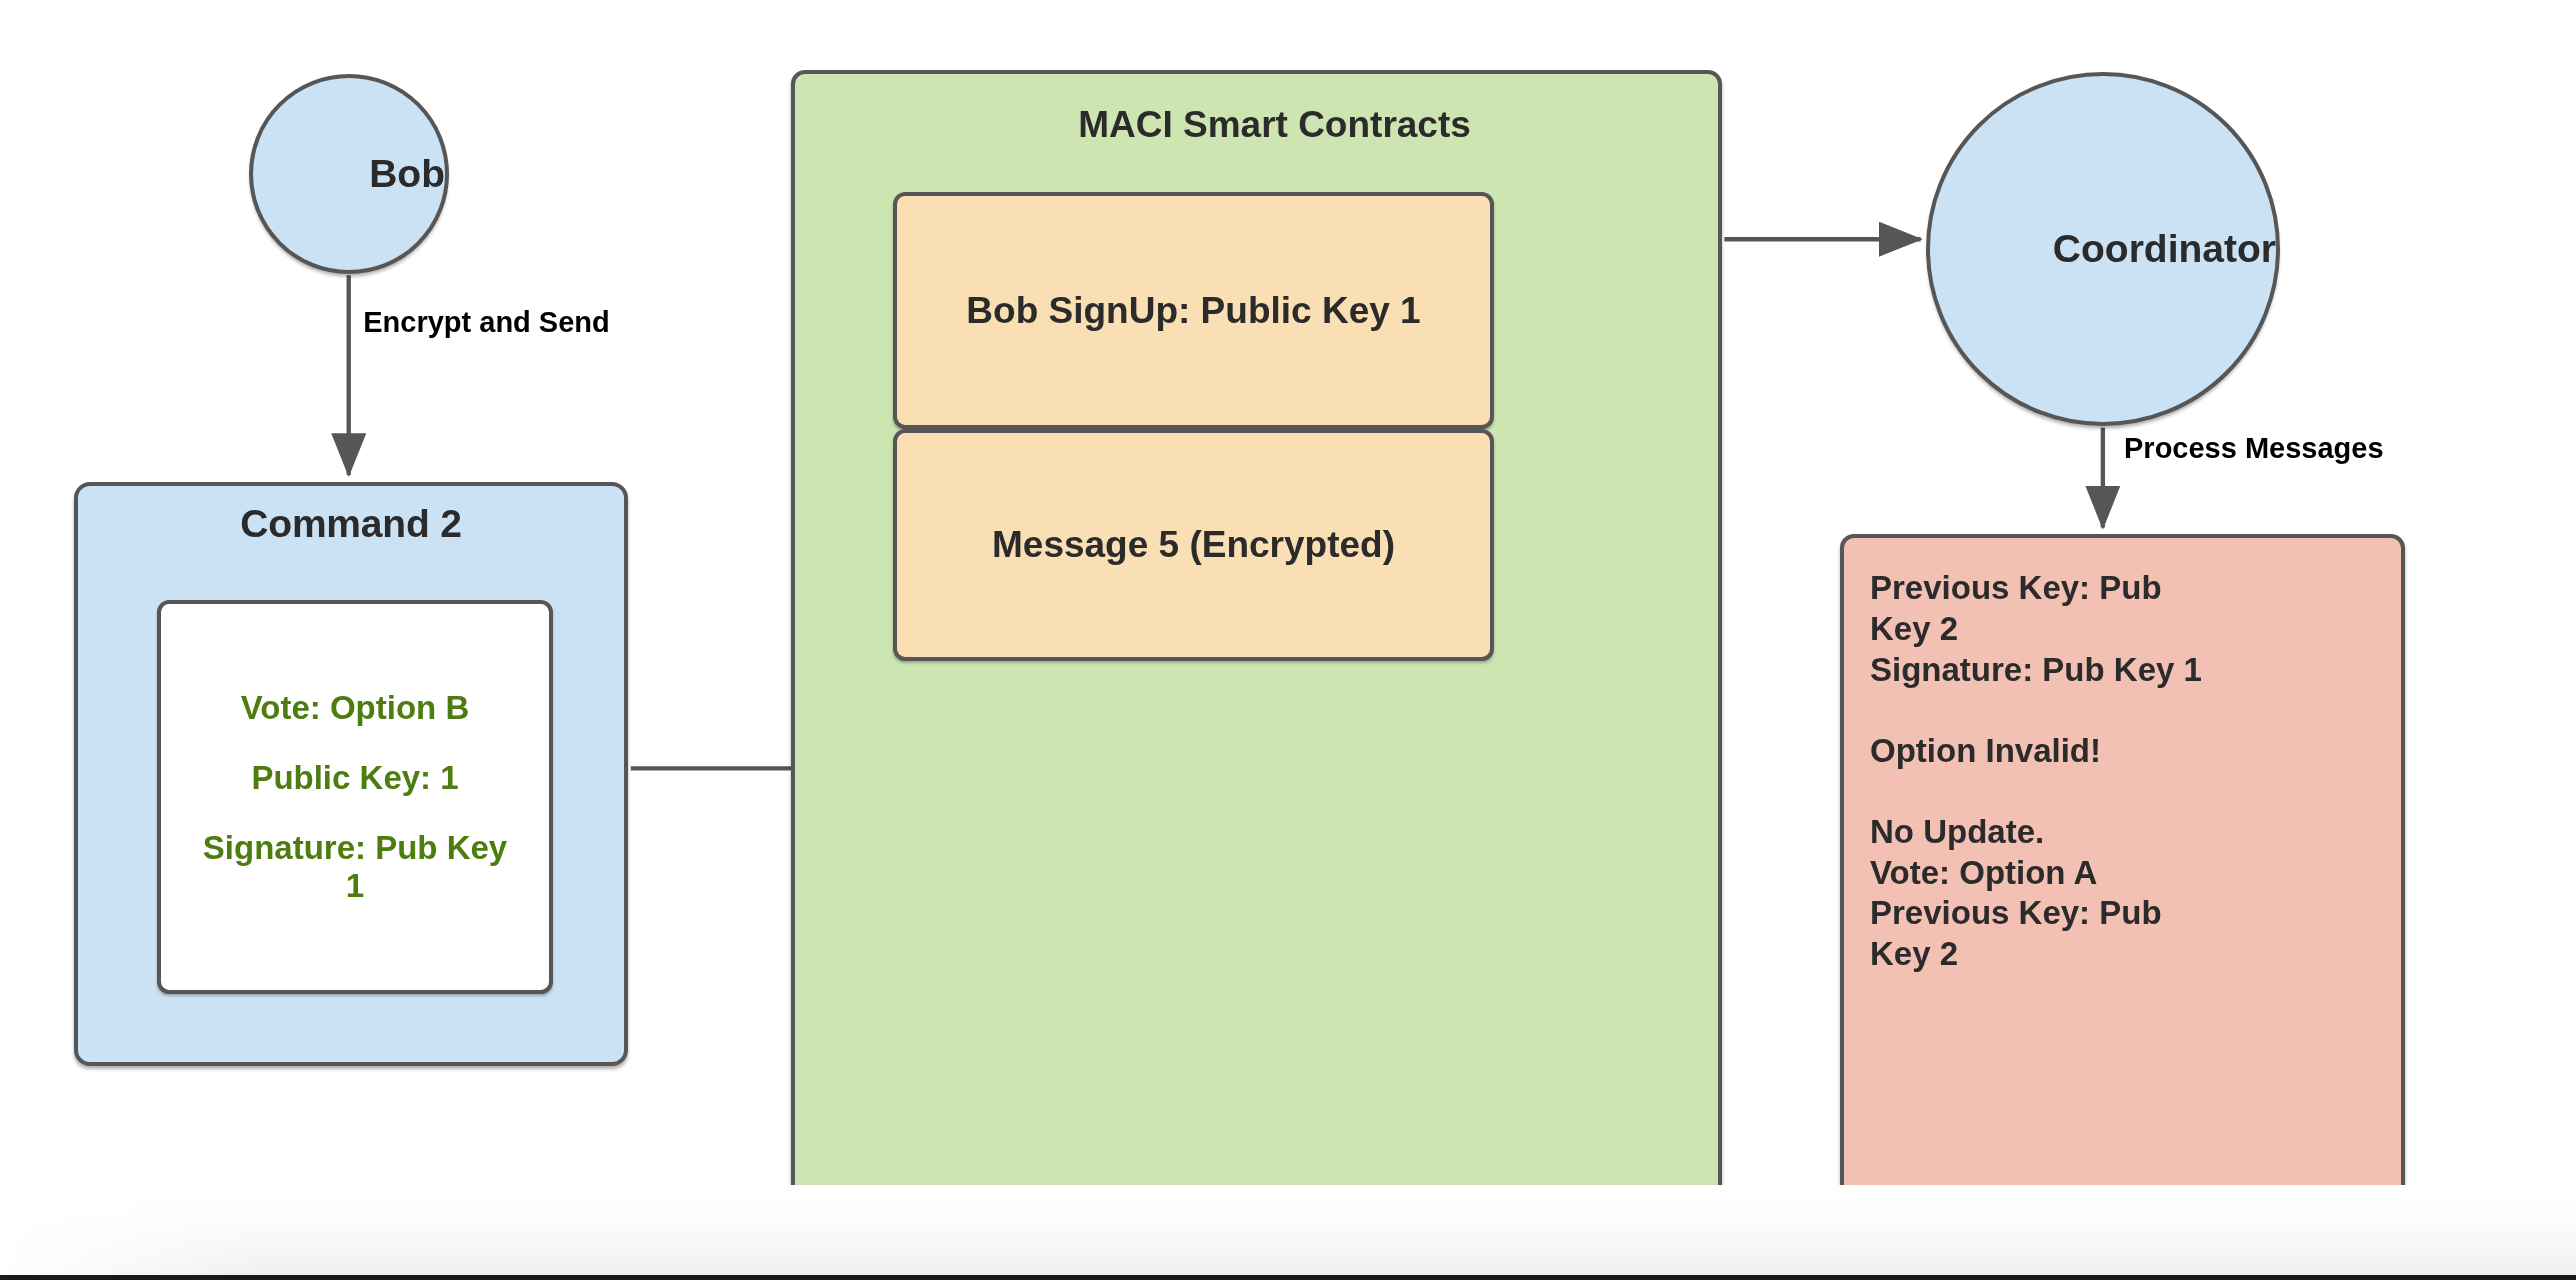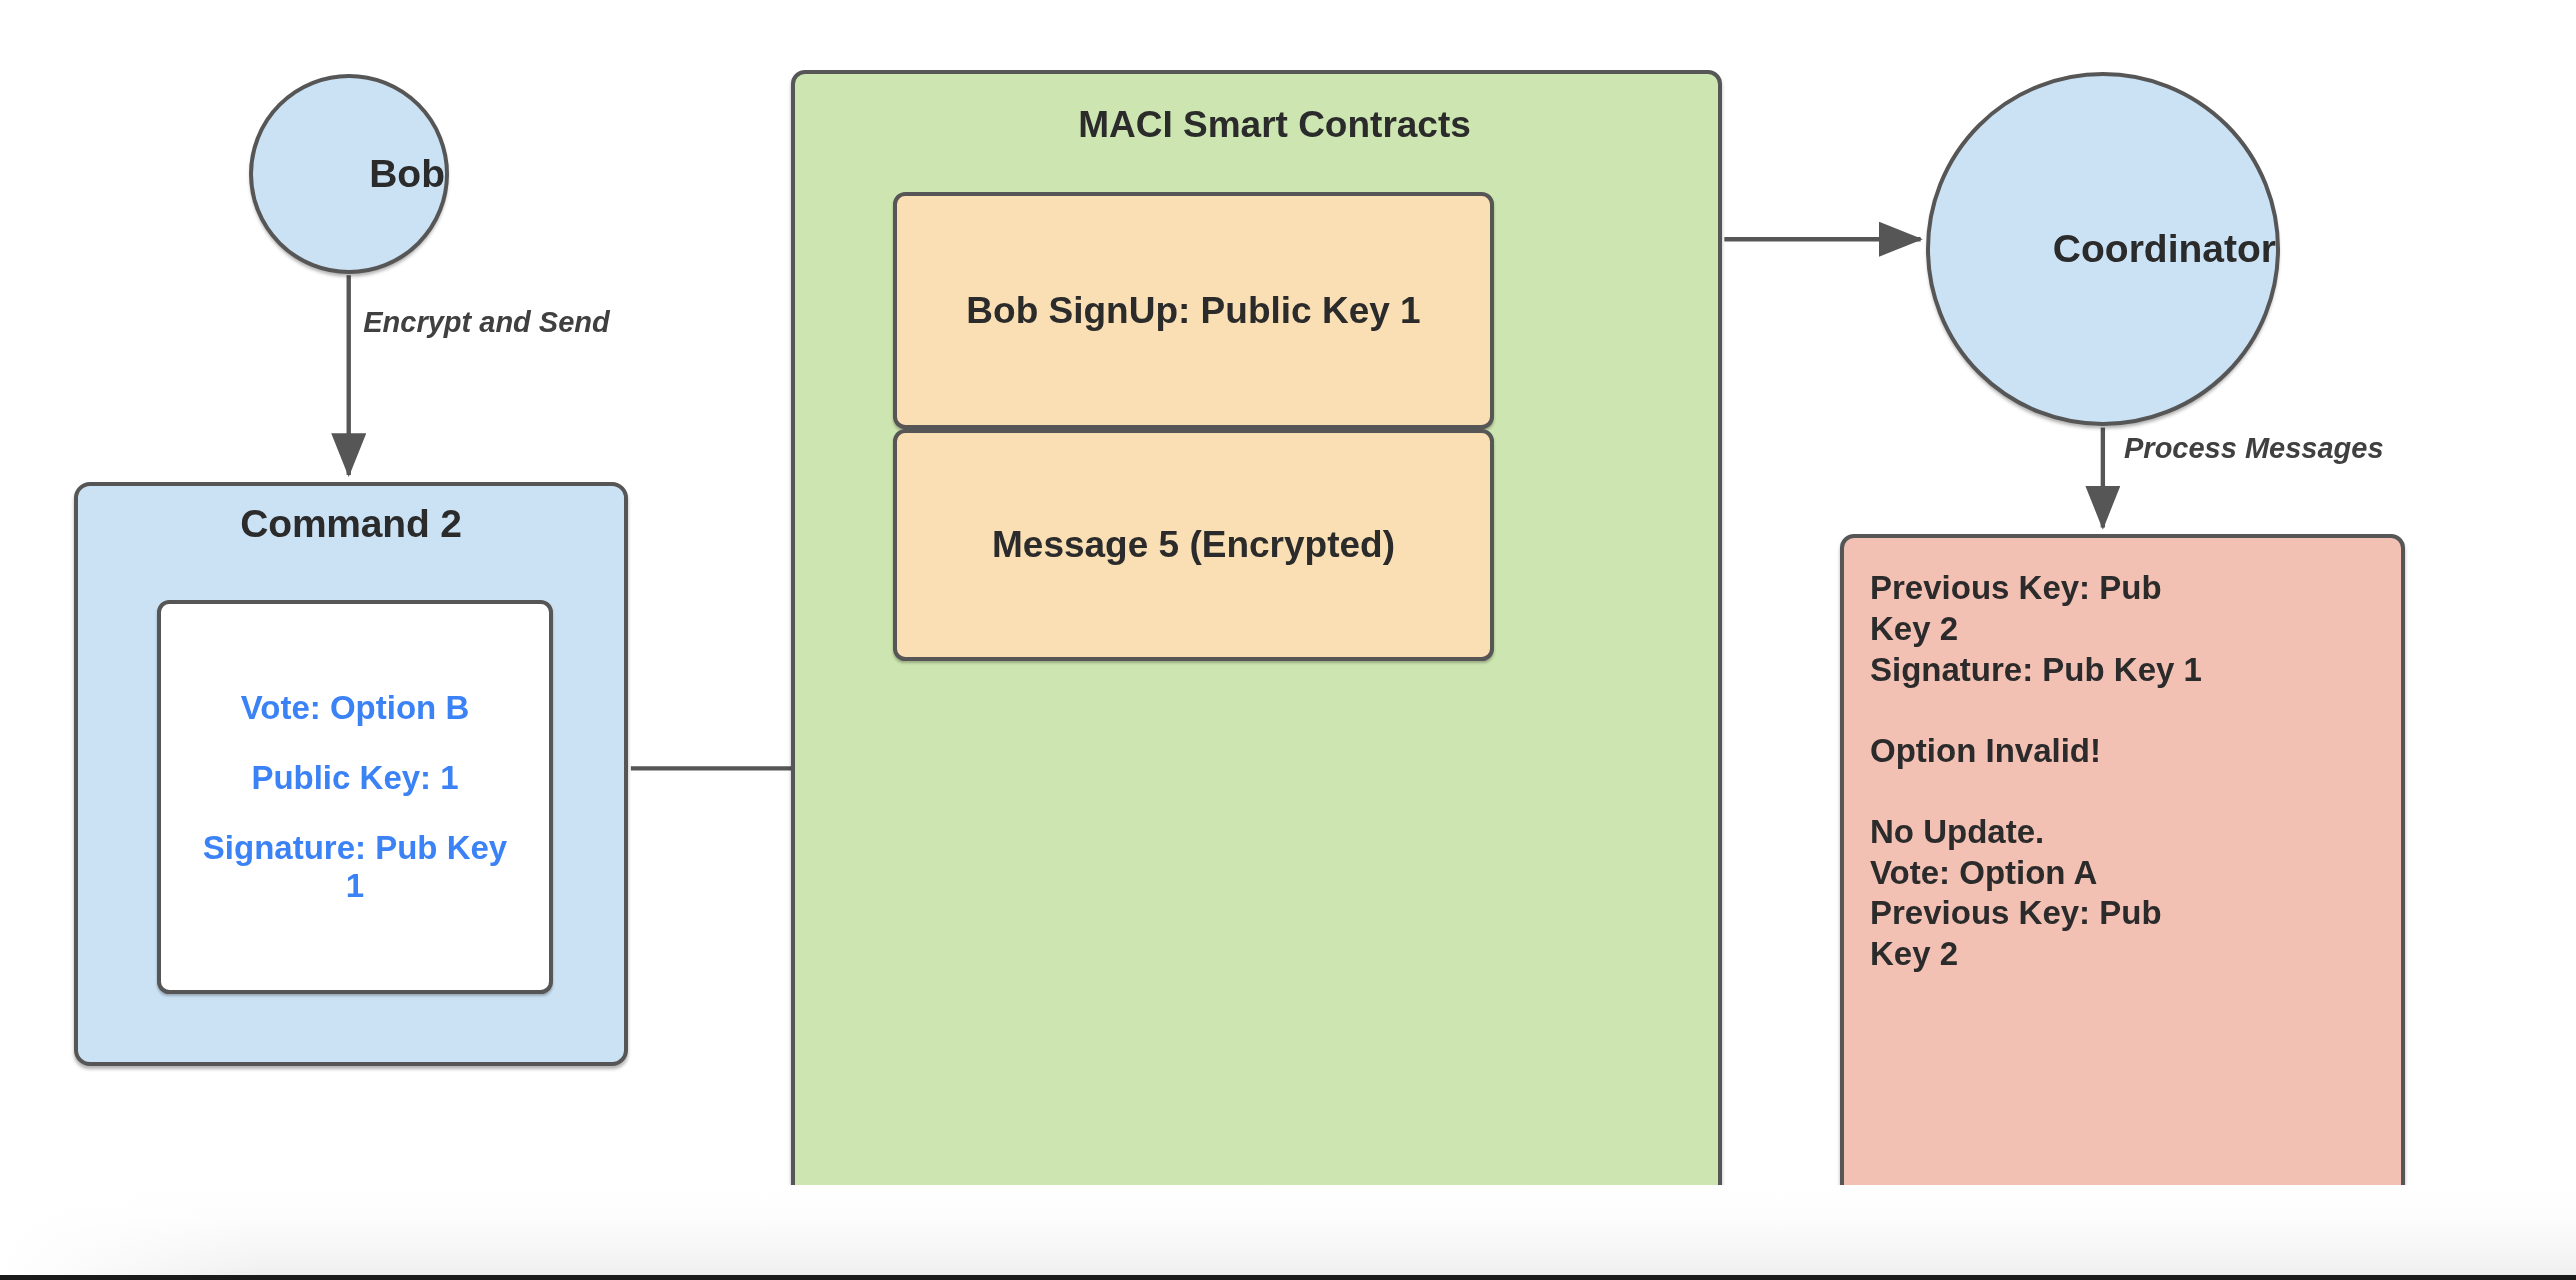--- a/index.html
+++ b/index.html
@@ -164,10 +164,9 @@
     position: absolute;
     font-size: 29px;
     font-weight: bold;
-    color: #404040;
+    color: #000000;
     text-align: center;
     line-height: 1.22;
-    font-style: italic;
   }
   #label-encrypt-send { left: 355px; top: 305px; width: 263px; }
   #label-process-messages { left: 2124px; top: 431px; width: 394px; text-align: left; }

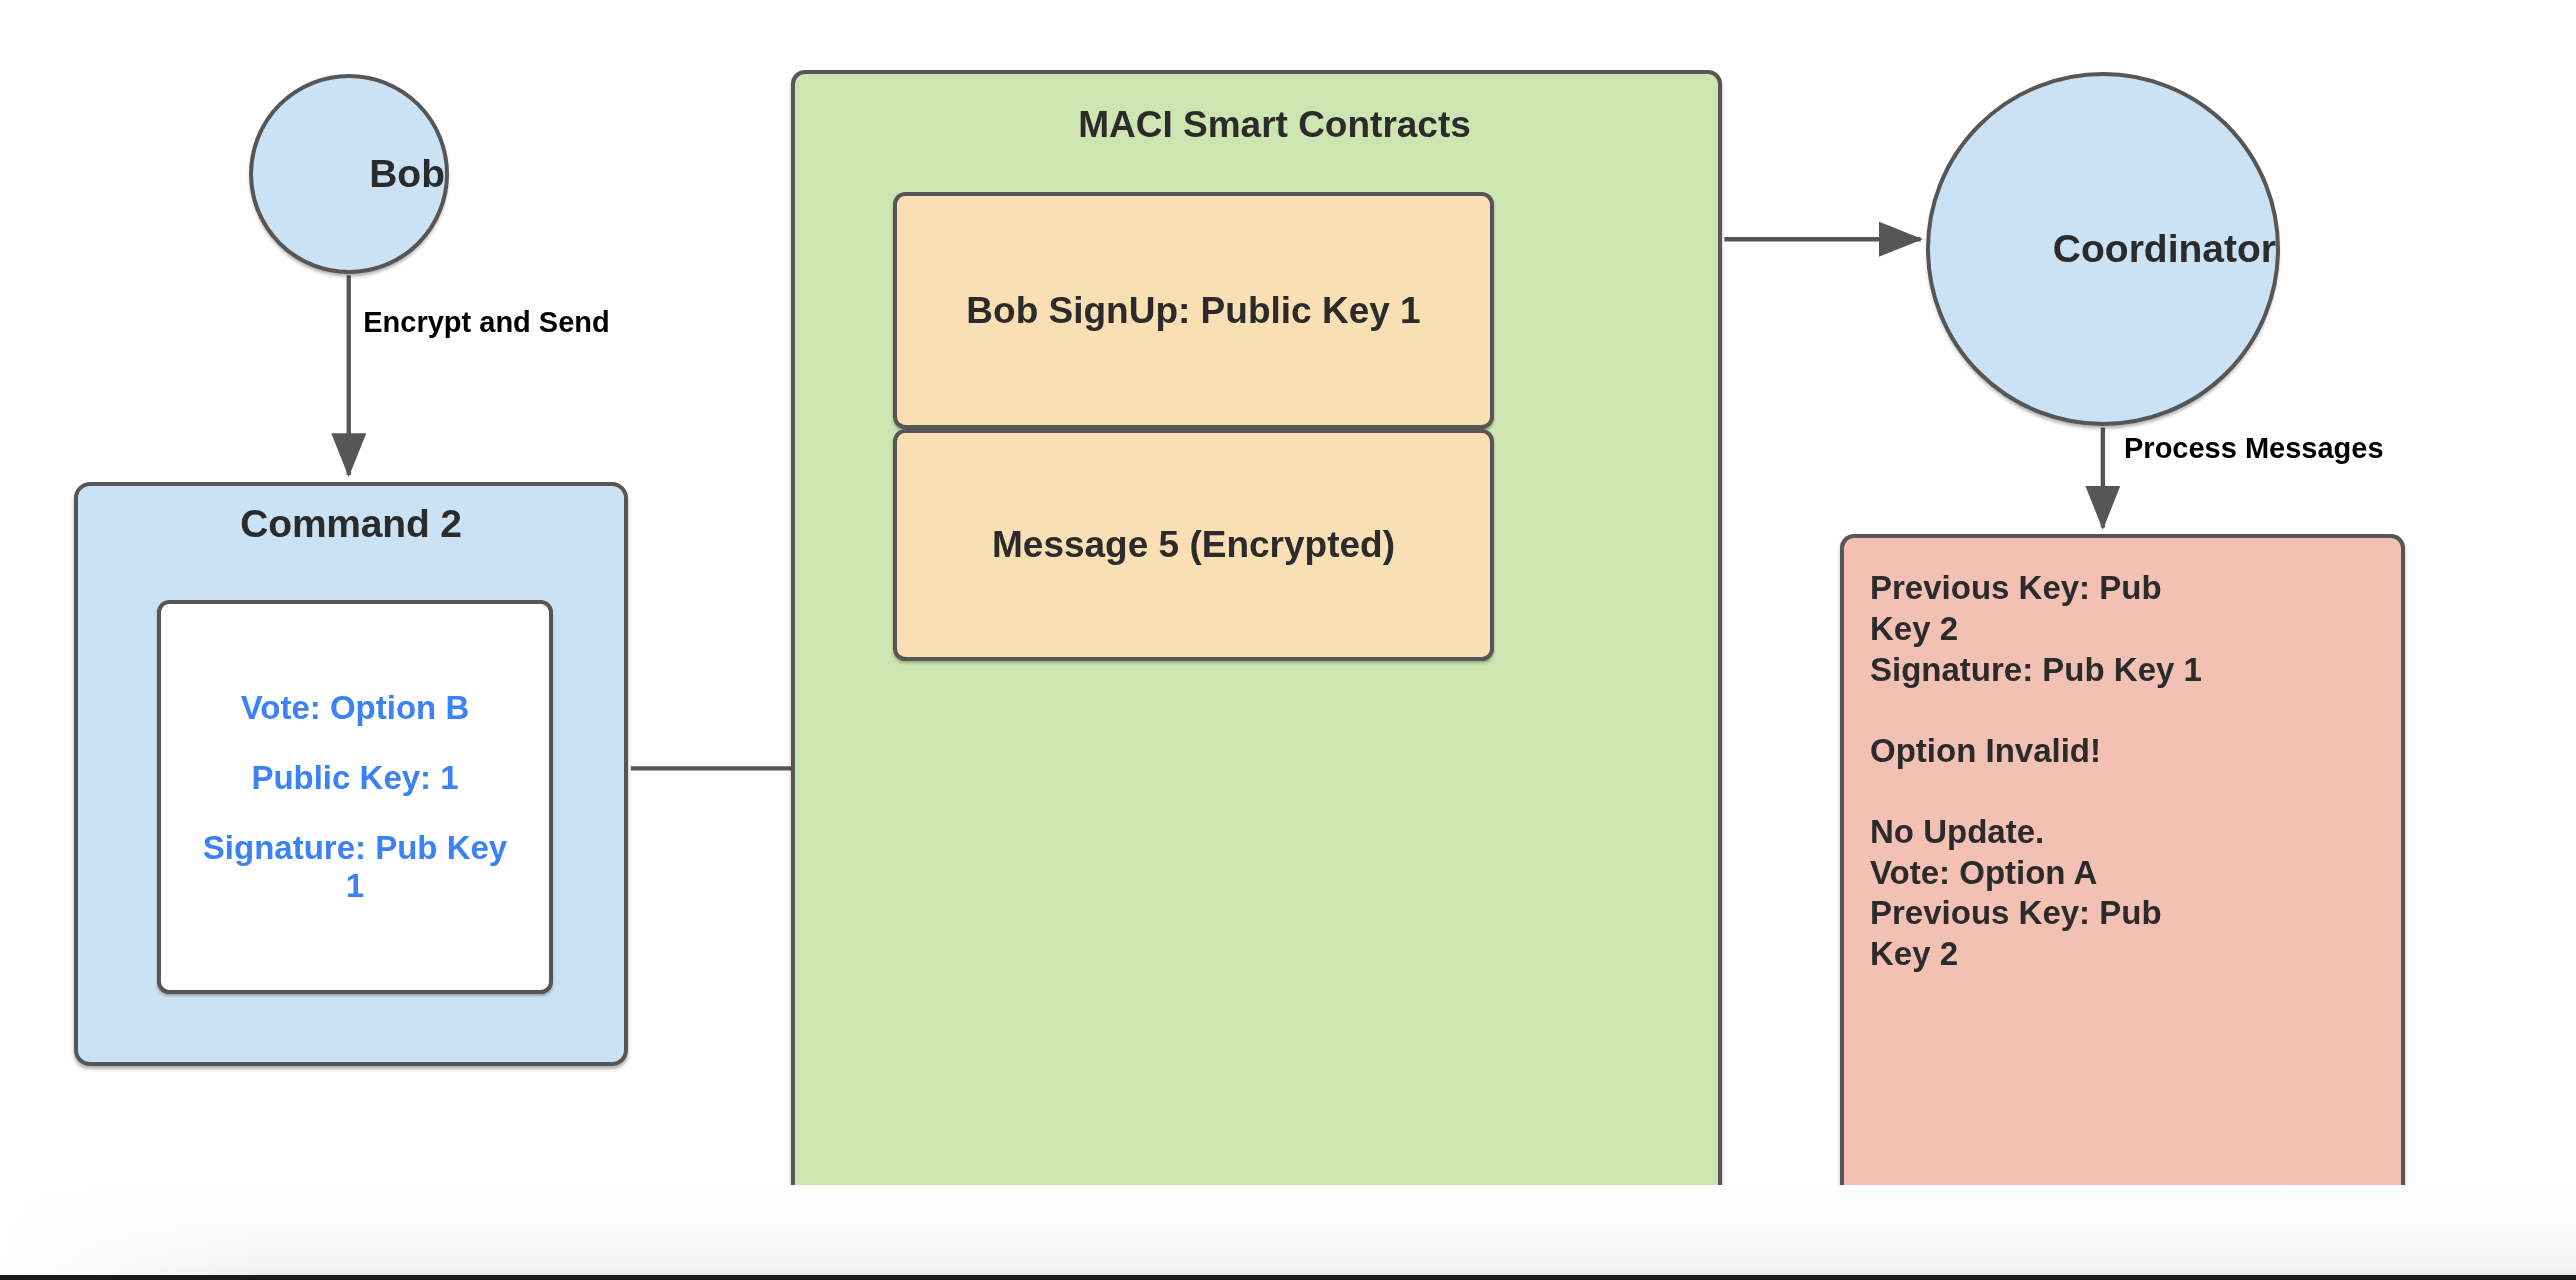--- a/index.html
+++ b/index.html
@@ -95,7 +95,7 @@
   .cmd-line {
     font-size: 33px;
     font-weight: bold;
-    color: #3b82f6;
+    color: #4d7c0f;
     text-align: center;
     line-height: 1.15;
     margin: 16px 0;

